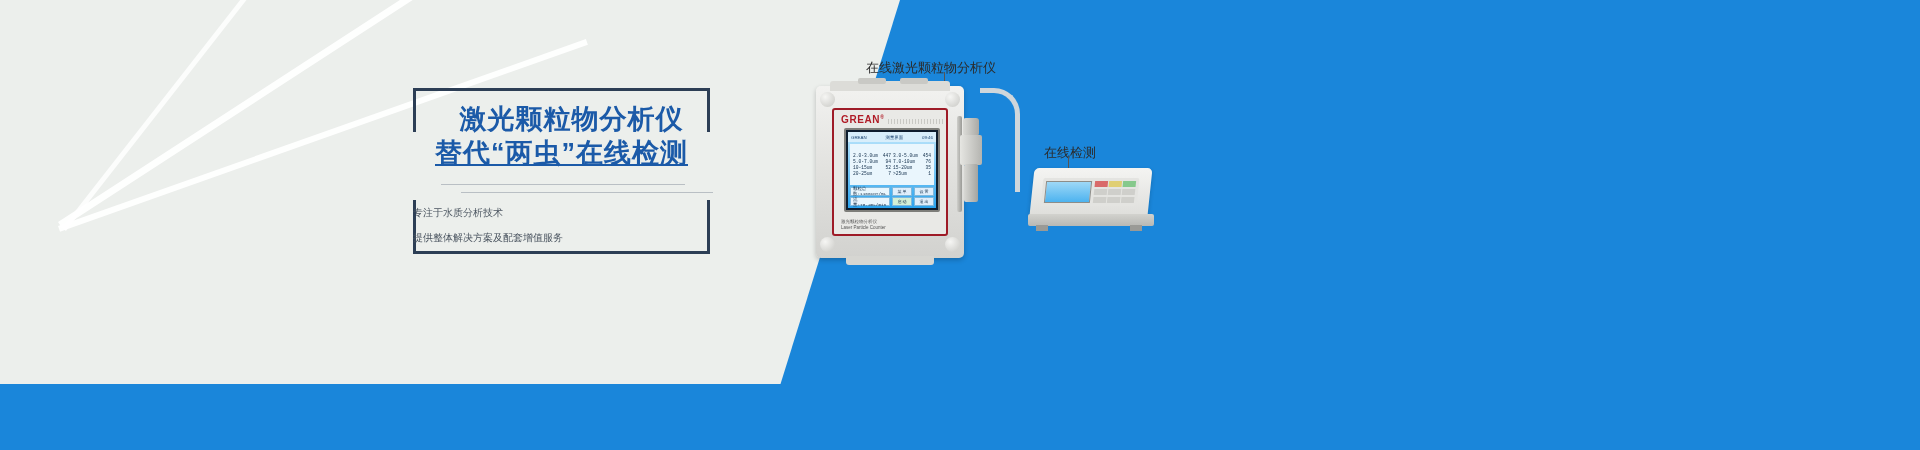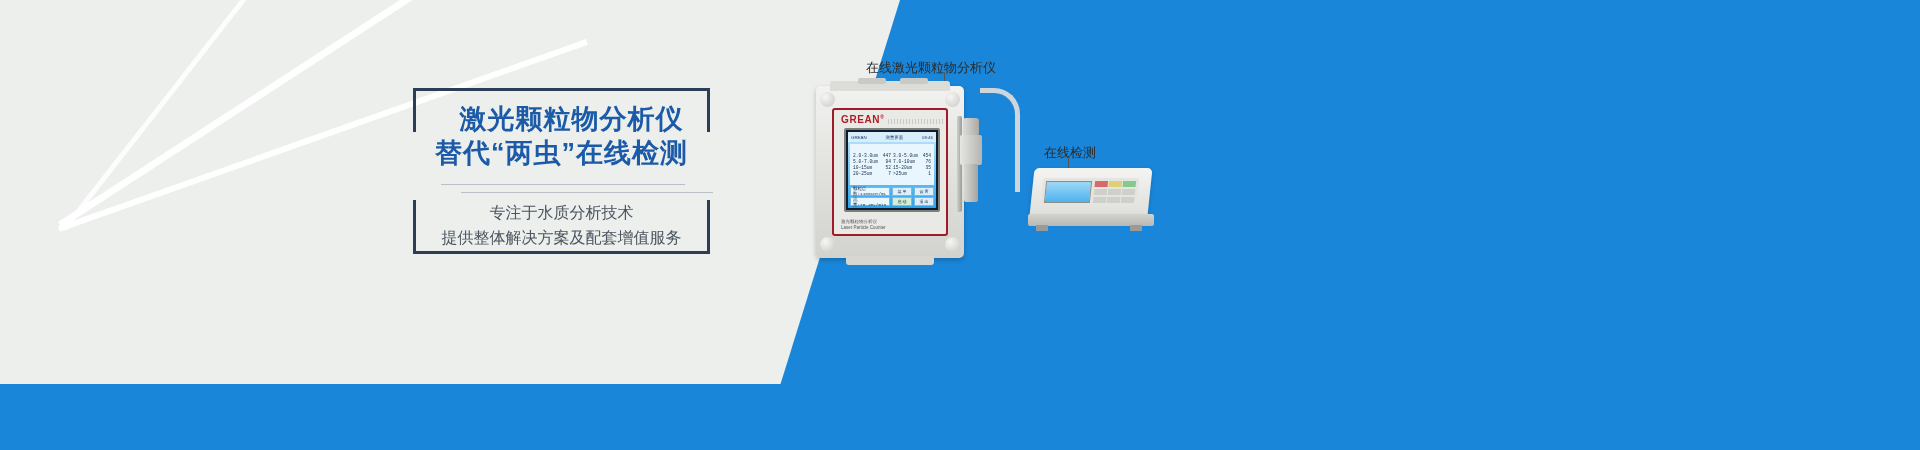--- a/index.html
+++ b/index.html
@@ -78,7 +78,7 @@
     white-space:nowrap;
   }
   .headline .l1 { display:block; padding-left:20px; }
-  .headline .l2 { display:block; }
+  .headline .l2 { display:block;text-decoration:underline; }
 
   .divider {
     position:absolute; left:28px; top:96px; width:244px; height:1px;

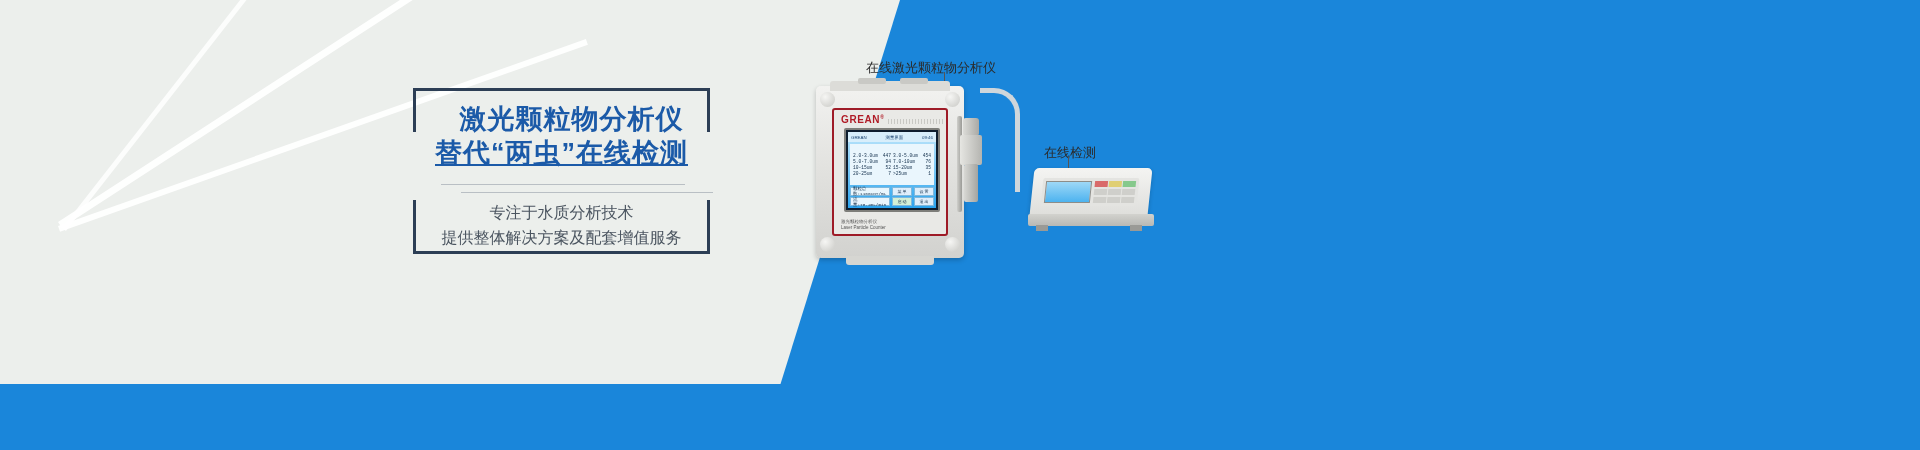--- a/index.html
+++ b/index.html
@@ -91,9 +91,9 @@
 
   .sub {
     position:absolute; left:0; top:112px; width:297px;
-    text-align:center;
+    text-align:left;
     color:#4b5560;
-    font-size:16px;
+    font-size:10px;
     line-height:25px;
     white-space:nowrap;
   }

